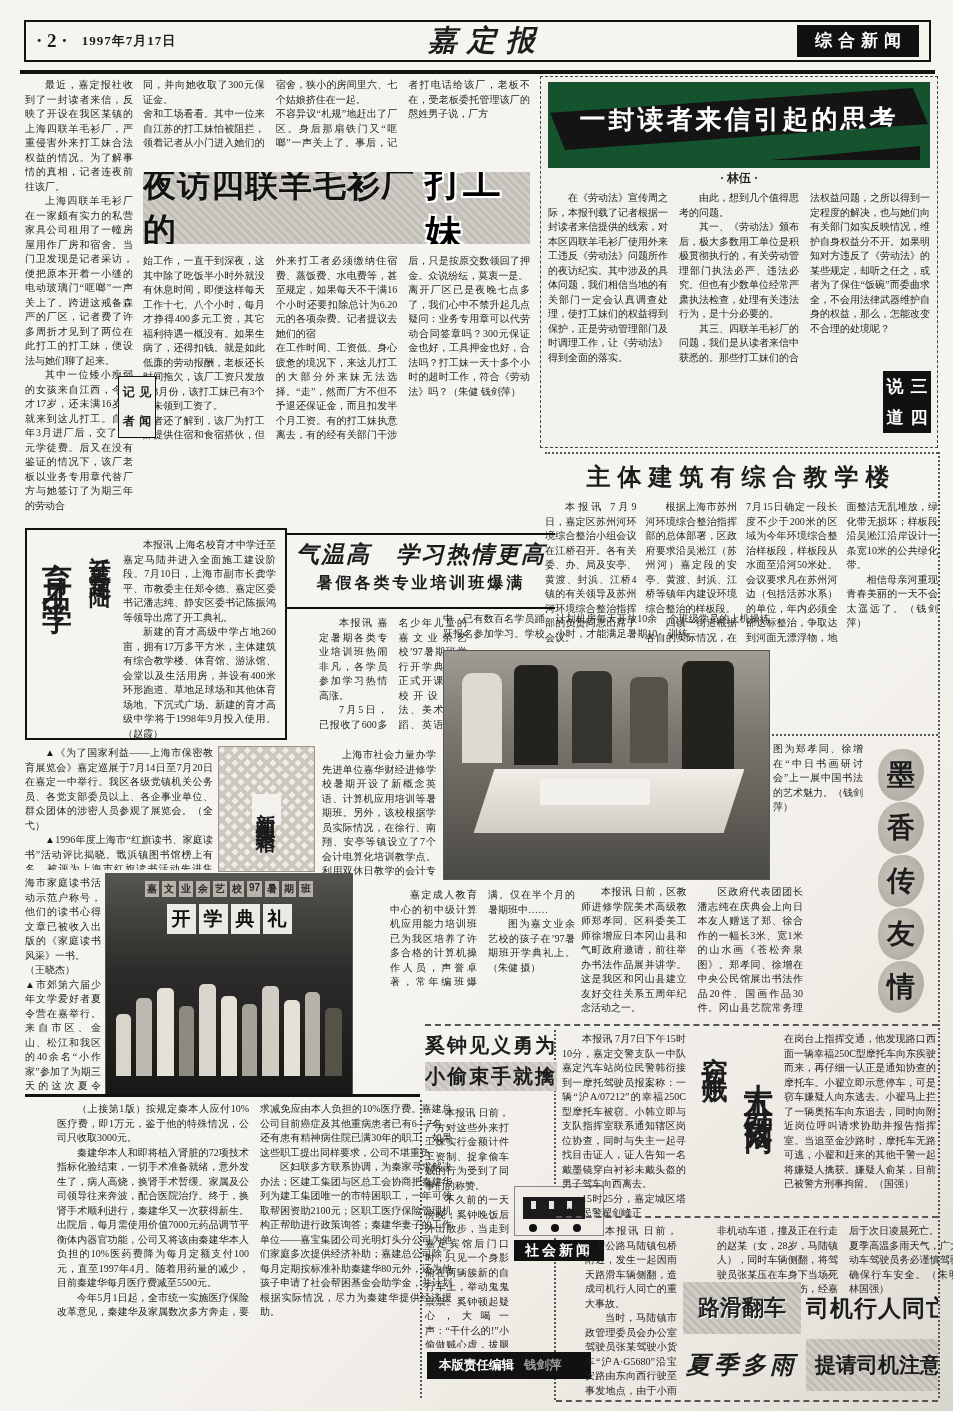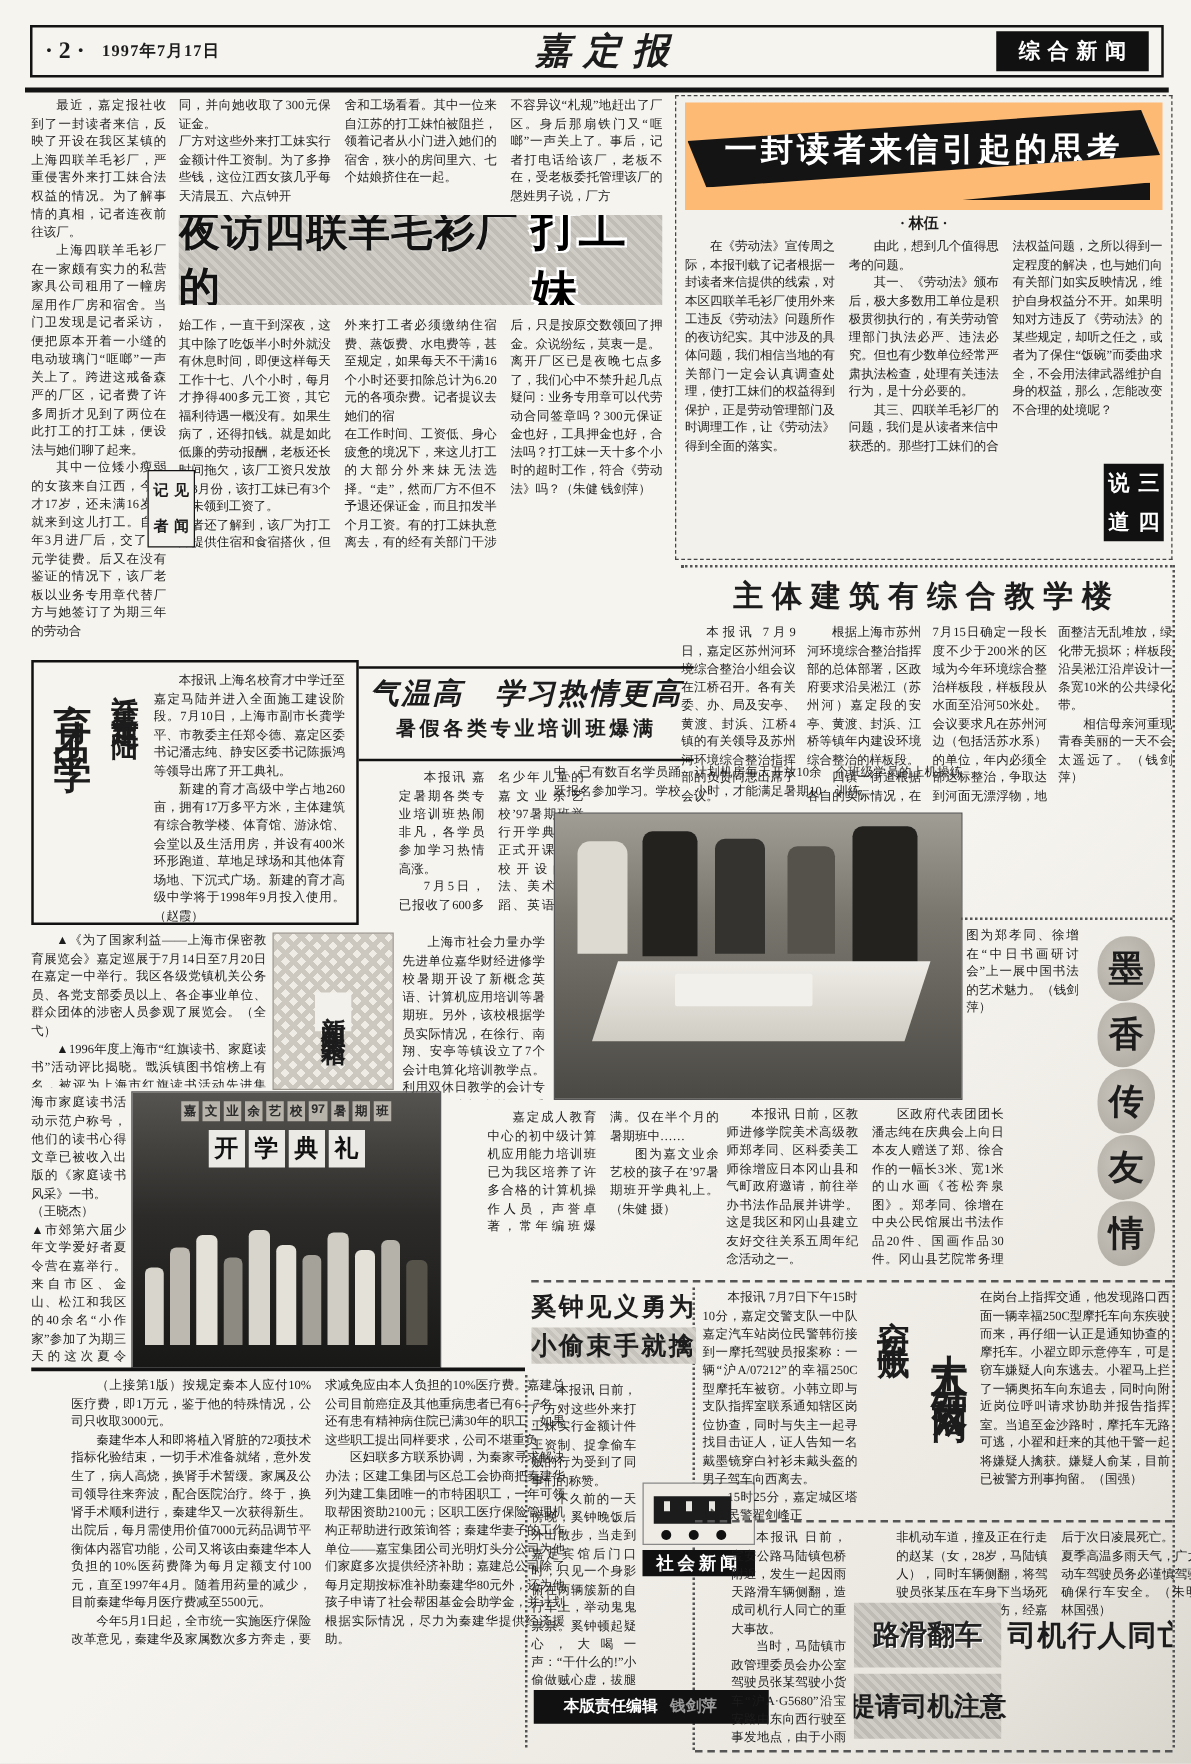--- a/index.html
+++ b/index.html
@@ -133,7 +133,6 @@
       </div>
     <div class="abs txt cols3" style="left:118px;top:0;width:387px;height:88px;">
         <p class="pc">同，并向她收取了300元保证金。</p>
-        <p class="pc">厂方对这些外来打工妹实行金额计件工资制。为了多挣些钱，这位江西女孩几乎每天清晨五、六点钟开</p>
         <p class="pc">舍和工场看看。其中一位来自江苏的打工妹怕被阻拦，领着记者从小门进入她们的宿舍，狭小的房间里六、七个姑娘挤住在一起。</p>
         <p class="pc">不容异议“札规”地赶出了厂区。身后那扇铁门又“哐啷”一声关上了。事后，记者打电话给该厂，老板不在，受老板委托管理该厂的慇姓男子说，厂方</p>
       </div>

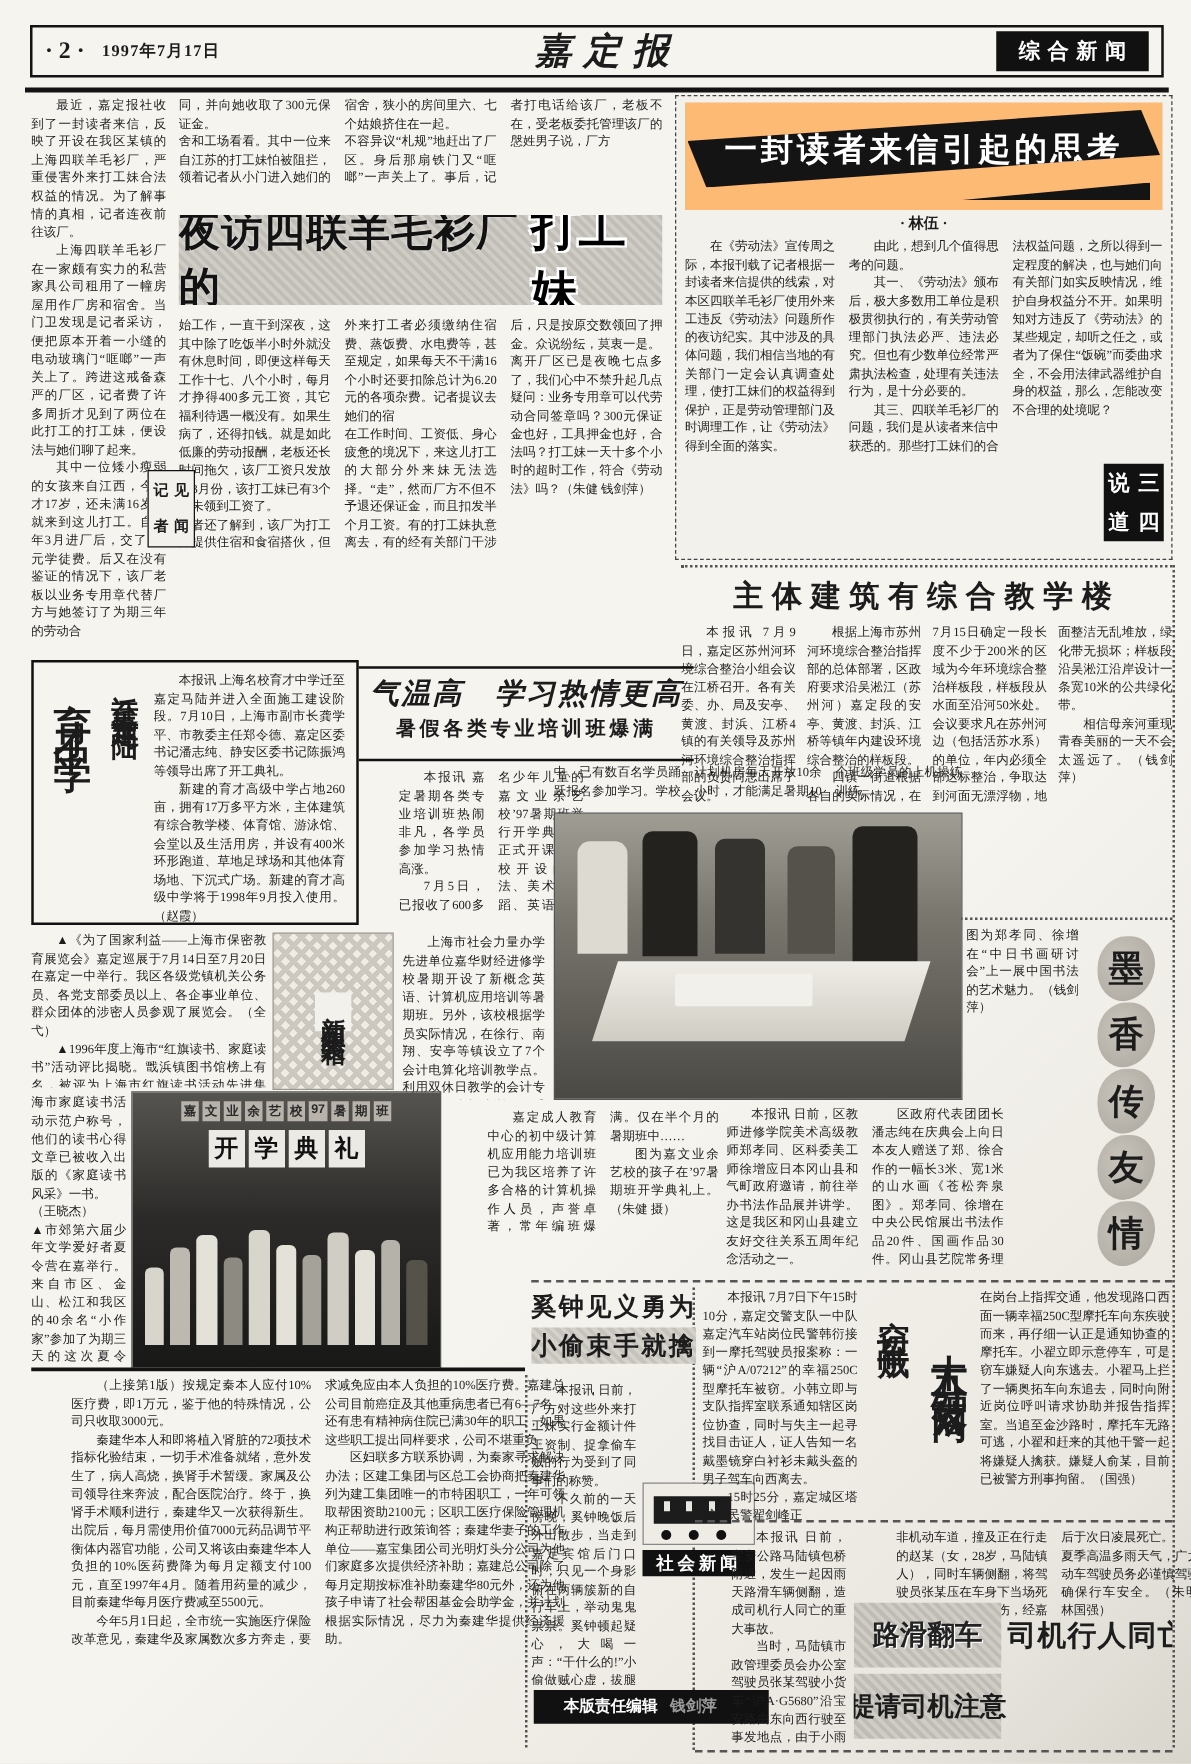--- a/index.html
+++ b/index.html
@@ -36,7 +36,7 @@
            align-items:center;justify-items:center;padding:2px;}
   
   .readerbox{border:1.5px dashed #444;box-sizing:border-box;background:#f3f1ec;padding:5px 7px;}
-  .bandwrap{position:relative;height:86px;background:#fdba74;}
+  .bandwrap{position:relative;height:86px;background:#14532d;}
   .band{position:absolute;left:2px;right:2px;top:6px;height:62px;background:#141414;
         clip-path:polygon(0 40%,96% 0,100% 58%,4% 100%);display:flex;align-items:center;justify-content:center;}
   .band span{color:#fff;font-weight:900;font-size:26px;letter-spacing:3px;

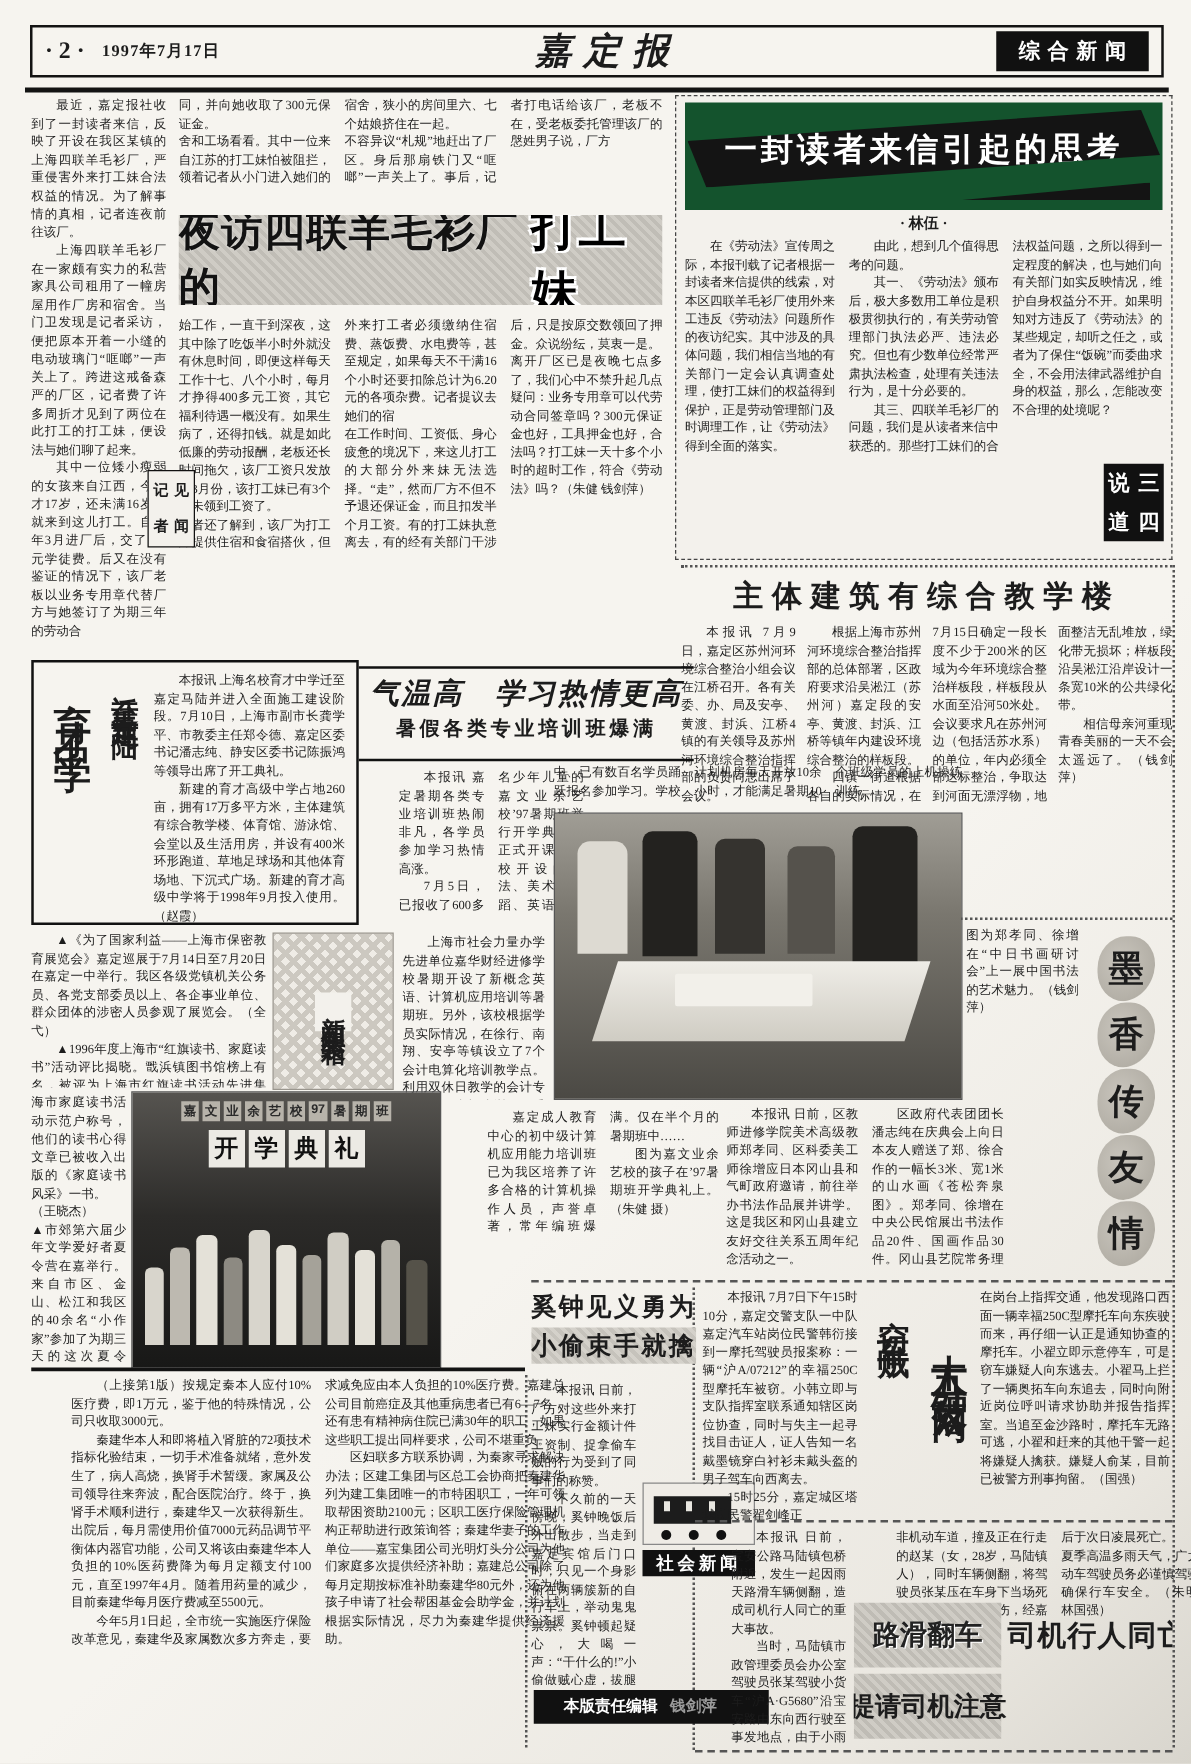--- a/index.html
+++ b/index.html
@@ -105,7 +105,7 @@
   .acc2{font-weight:900;font-size:23px;letter-spacing:1px;}
   .acc3{font-weight:700;font-size:24px;font-style:italic;font-family:"Liberation Serif",serif;letter-spacing:4px;}
   .acc4{background:repeating-linear-gradient(45deg,#cfccc5 0 3px,#bfbcb5 3px 6px);font-weight:900;font-size:21px;}
-  .editorbox{background:#111;color:#fff;display:flex;align-items:center;padding:0 24px;
+  .editorbox{background:#111;color:#fff;display:flex;align-items:center;padding:0 12px;
              font-size:12.5px;font-weight:700;font-family:"Liberation Sans",sans-serif;}
   .editorbox .nm{color:#9b9b9b;margin-left:10px;}
   .vsep{border-left:2px dotted #555;}

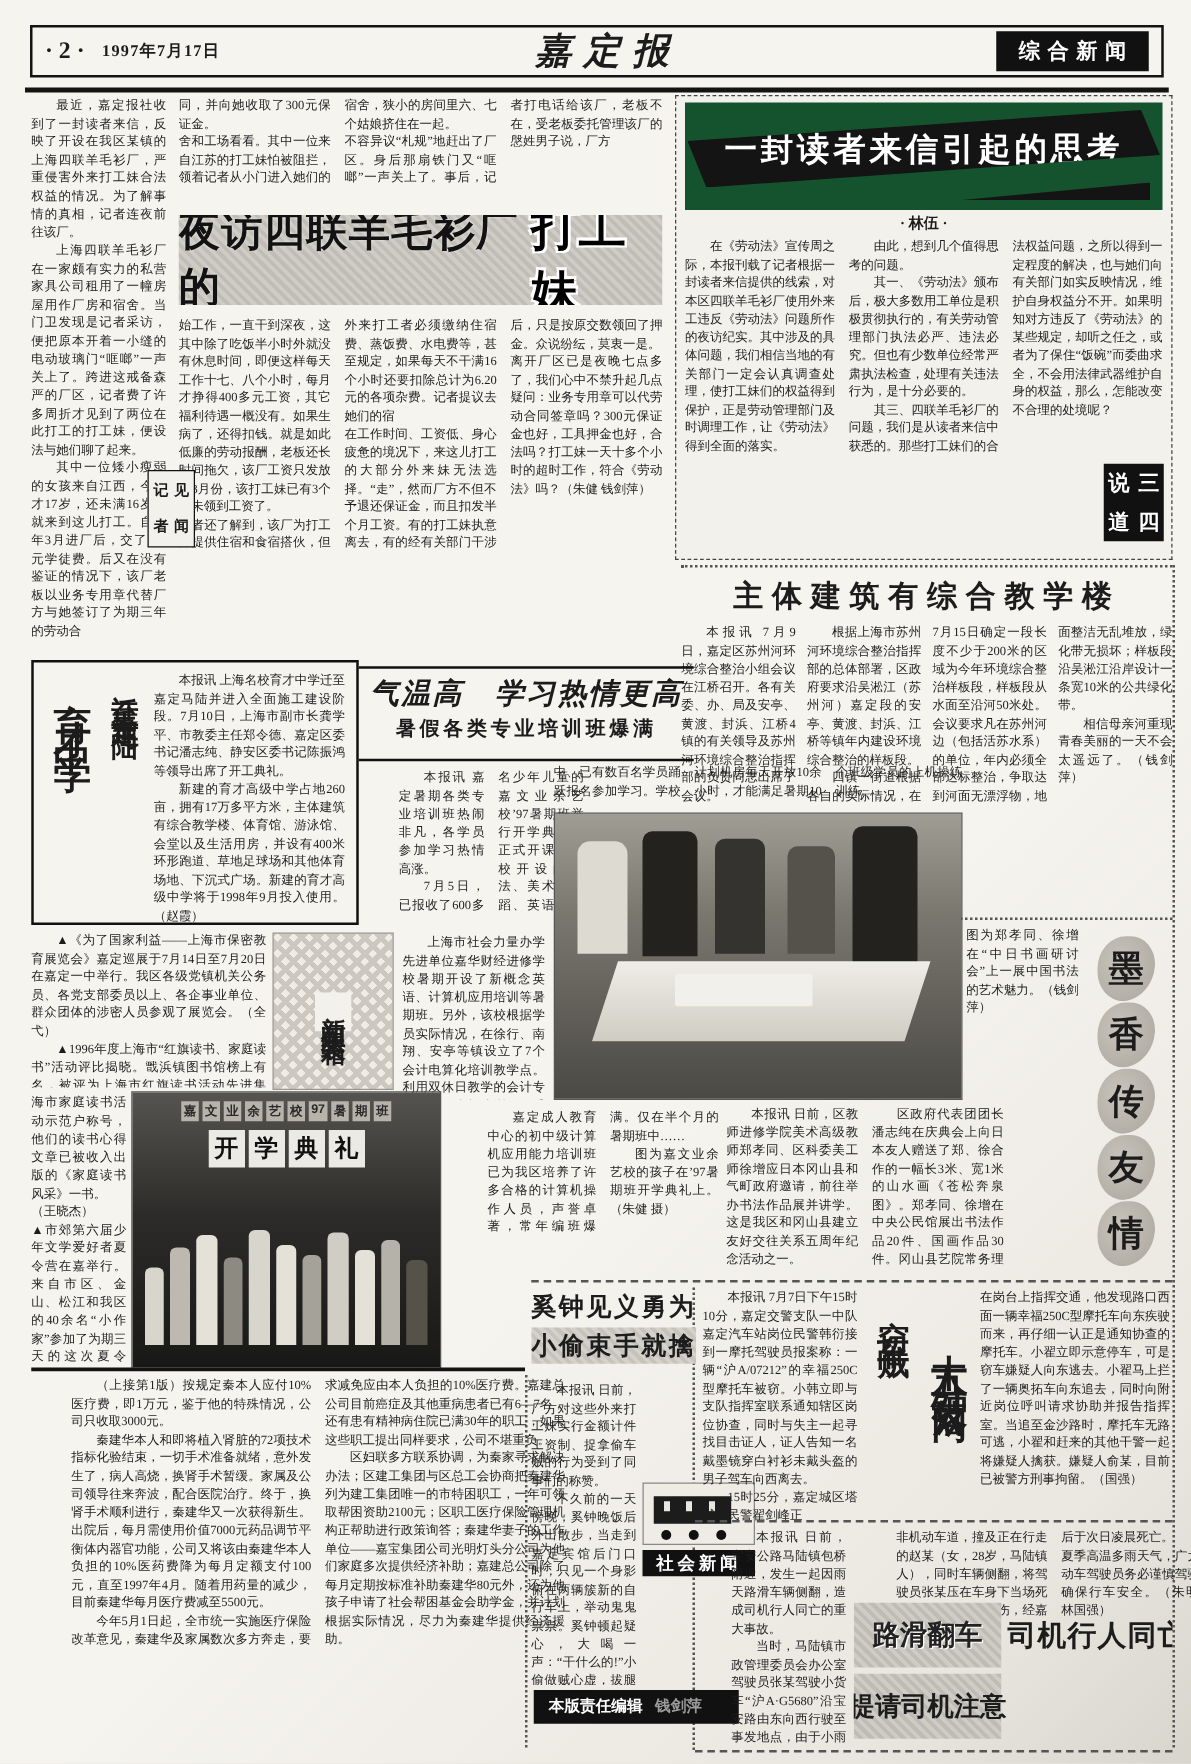--- a/index.html
+++ b/index.html
@@ -335,6 +335,7 @@
   <div class="abs accgrid" style="left:683px;top:1282px;width:255px;height:112px;">
     <div class="acc1">路滑翻车</div>
     <div class="acc2">司机行人同亡</div>
+    <div class="acc3">夏季多雨</div>
     <div class="acc4">提请司机注意</div>
   </div>
   <div class="abs hsep" style="left:556px;top:1400px;width:382px;height:0;"></div>

